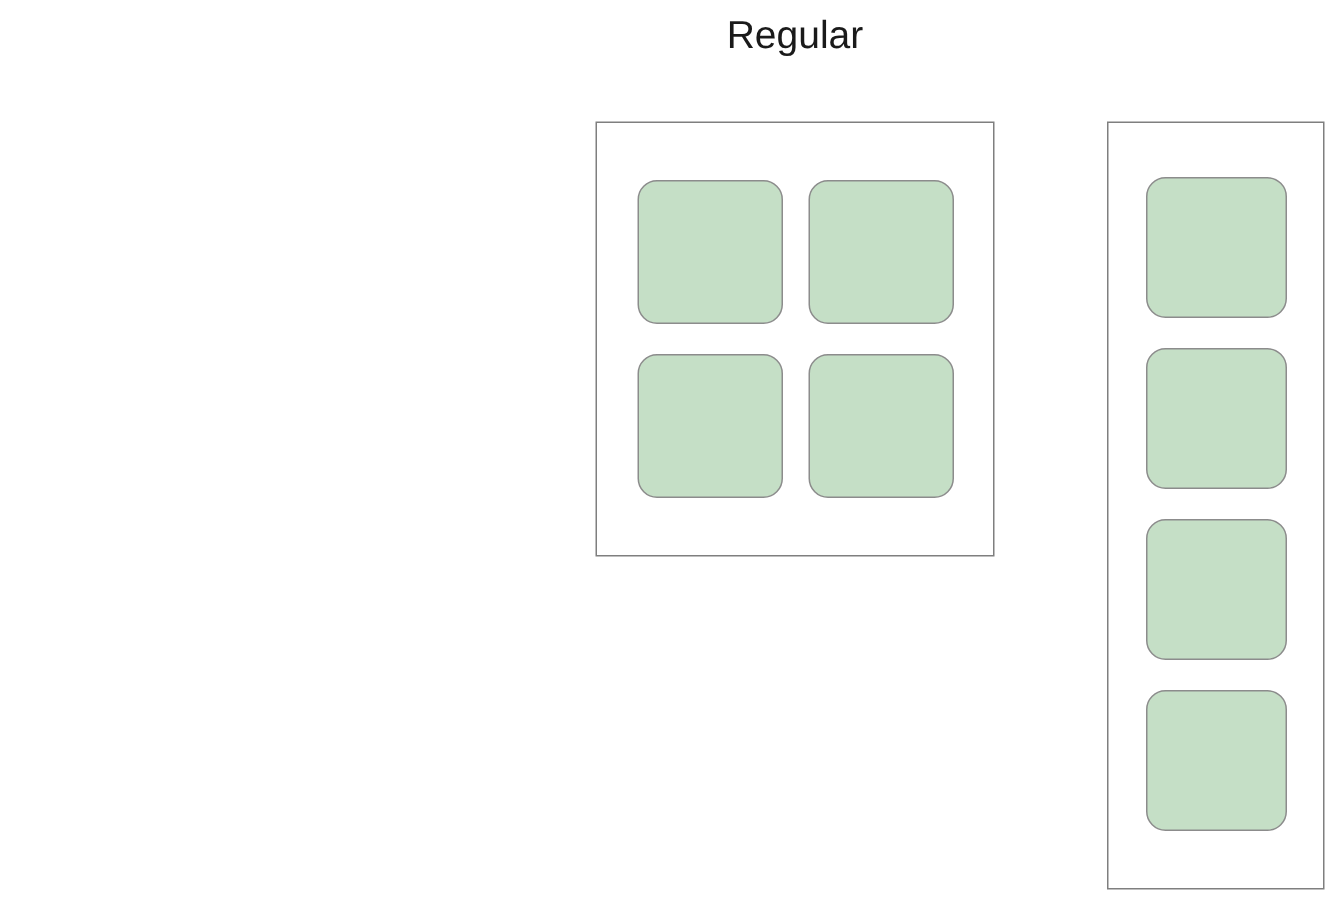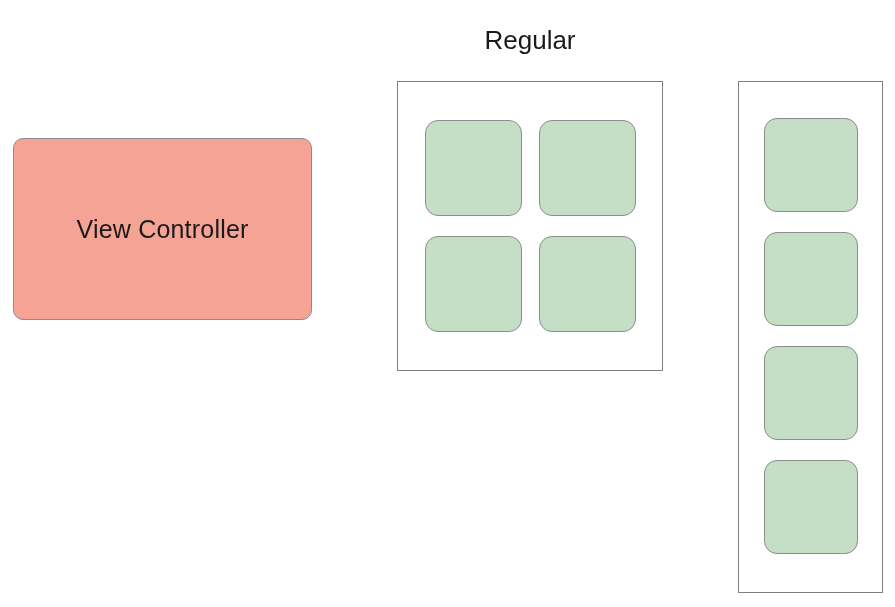--- a/index.html
+++ b/index.html
@@ -24,7 +24,6 @@
     text-align: center;
     font-size: 26px;
     color: var(--text, #1a1a1a);
-    margin-top: 17px;
   }
   .regular-title { left: 397px; width: 266px; }
   .compact-title { left: 738px; width: 145px; }

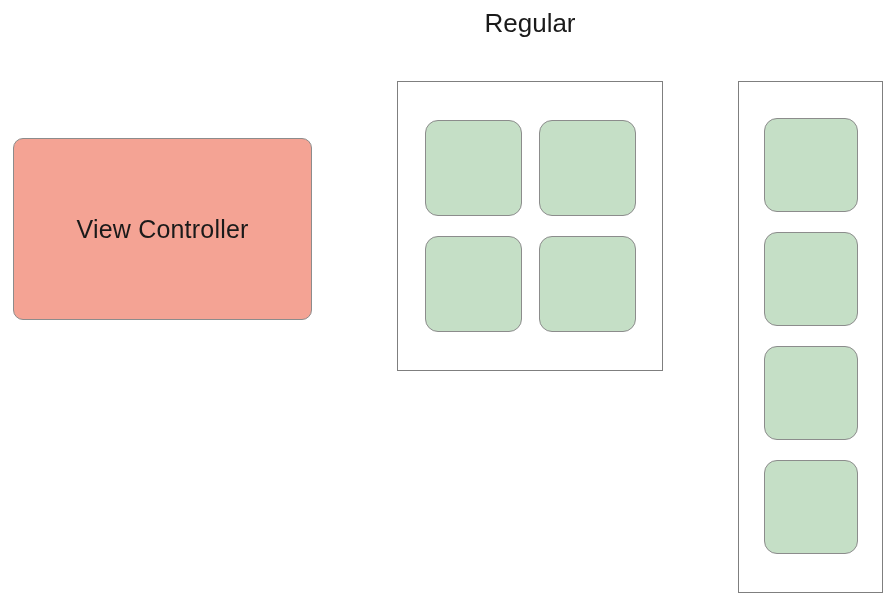--- a/index.html
+++ b/index.html
@@ -95,9 +95,6 @@
 
 <div class="canvas" style="--bg: #FFFFFF; --vc-fill: #F4A394; --vc-border: #8C8C8C; --tile-fill: #C5DFC6; --tile-border: #8C8C8C; --container-border: #7F7F7F; --text: #1A1A1A;">
 
-  <div class="vc-box">
-    <span class="vc-label">View Controller</span>
-  </div>
 
   <div class="col-title regular-title">Regular</div>
 

